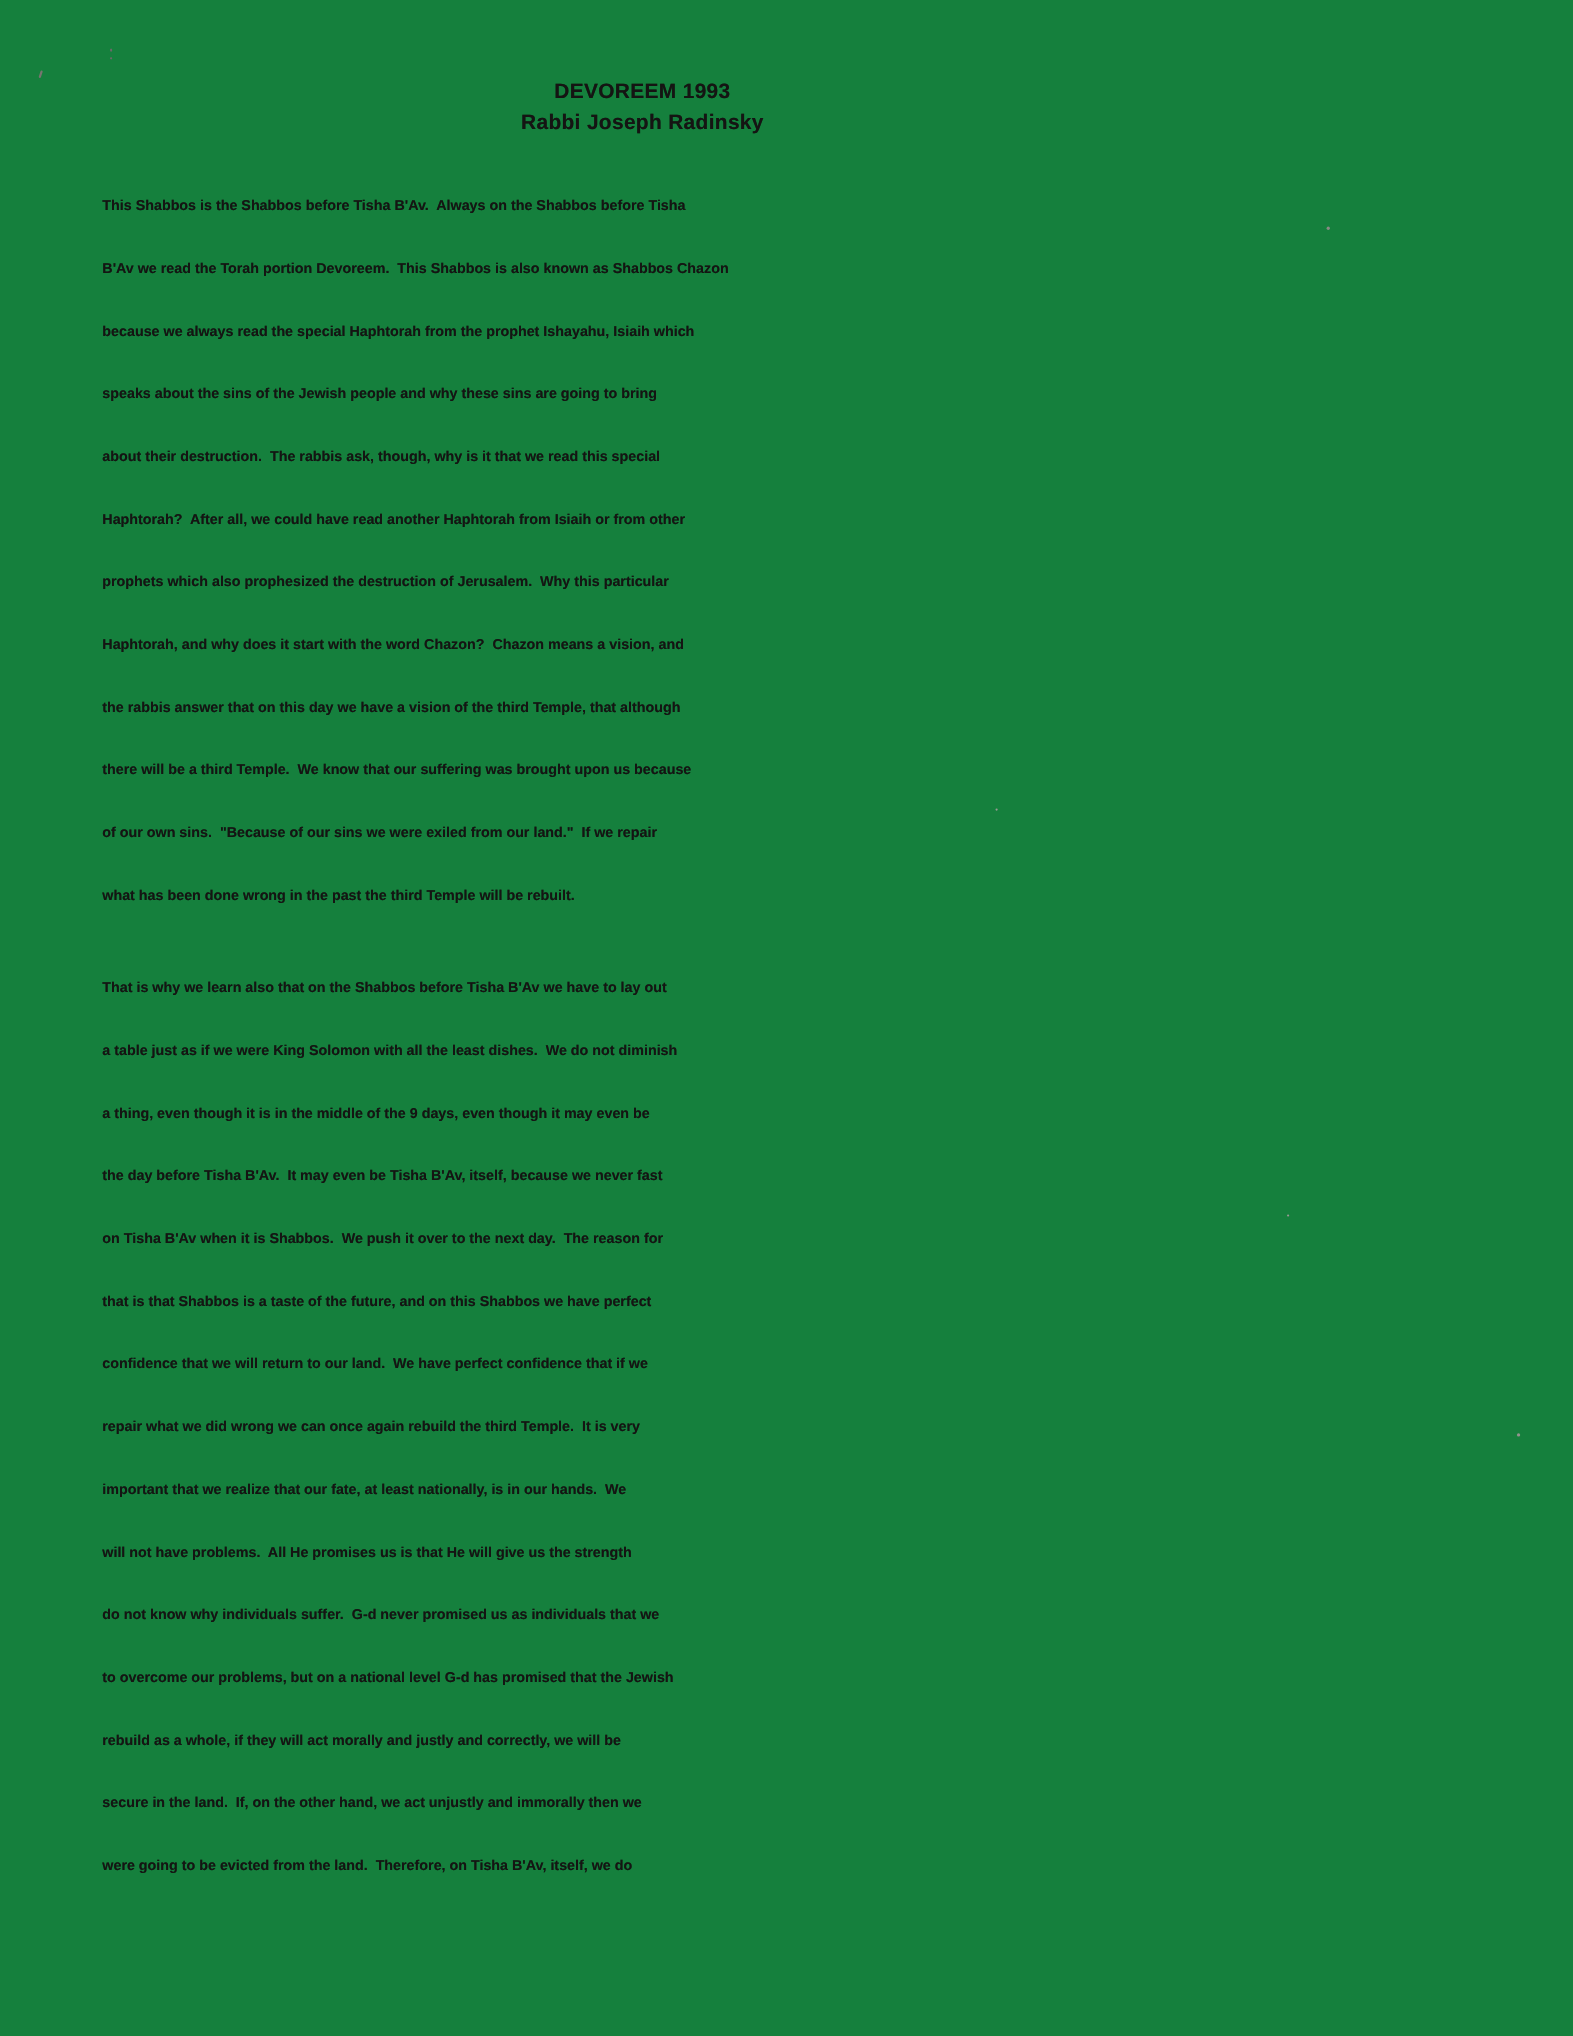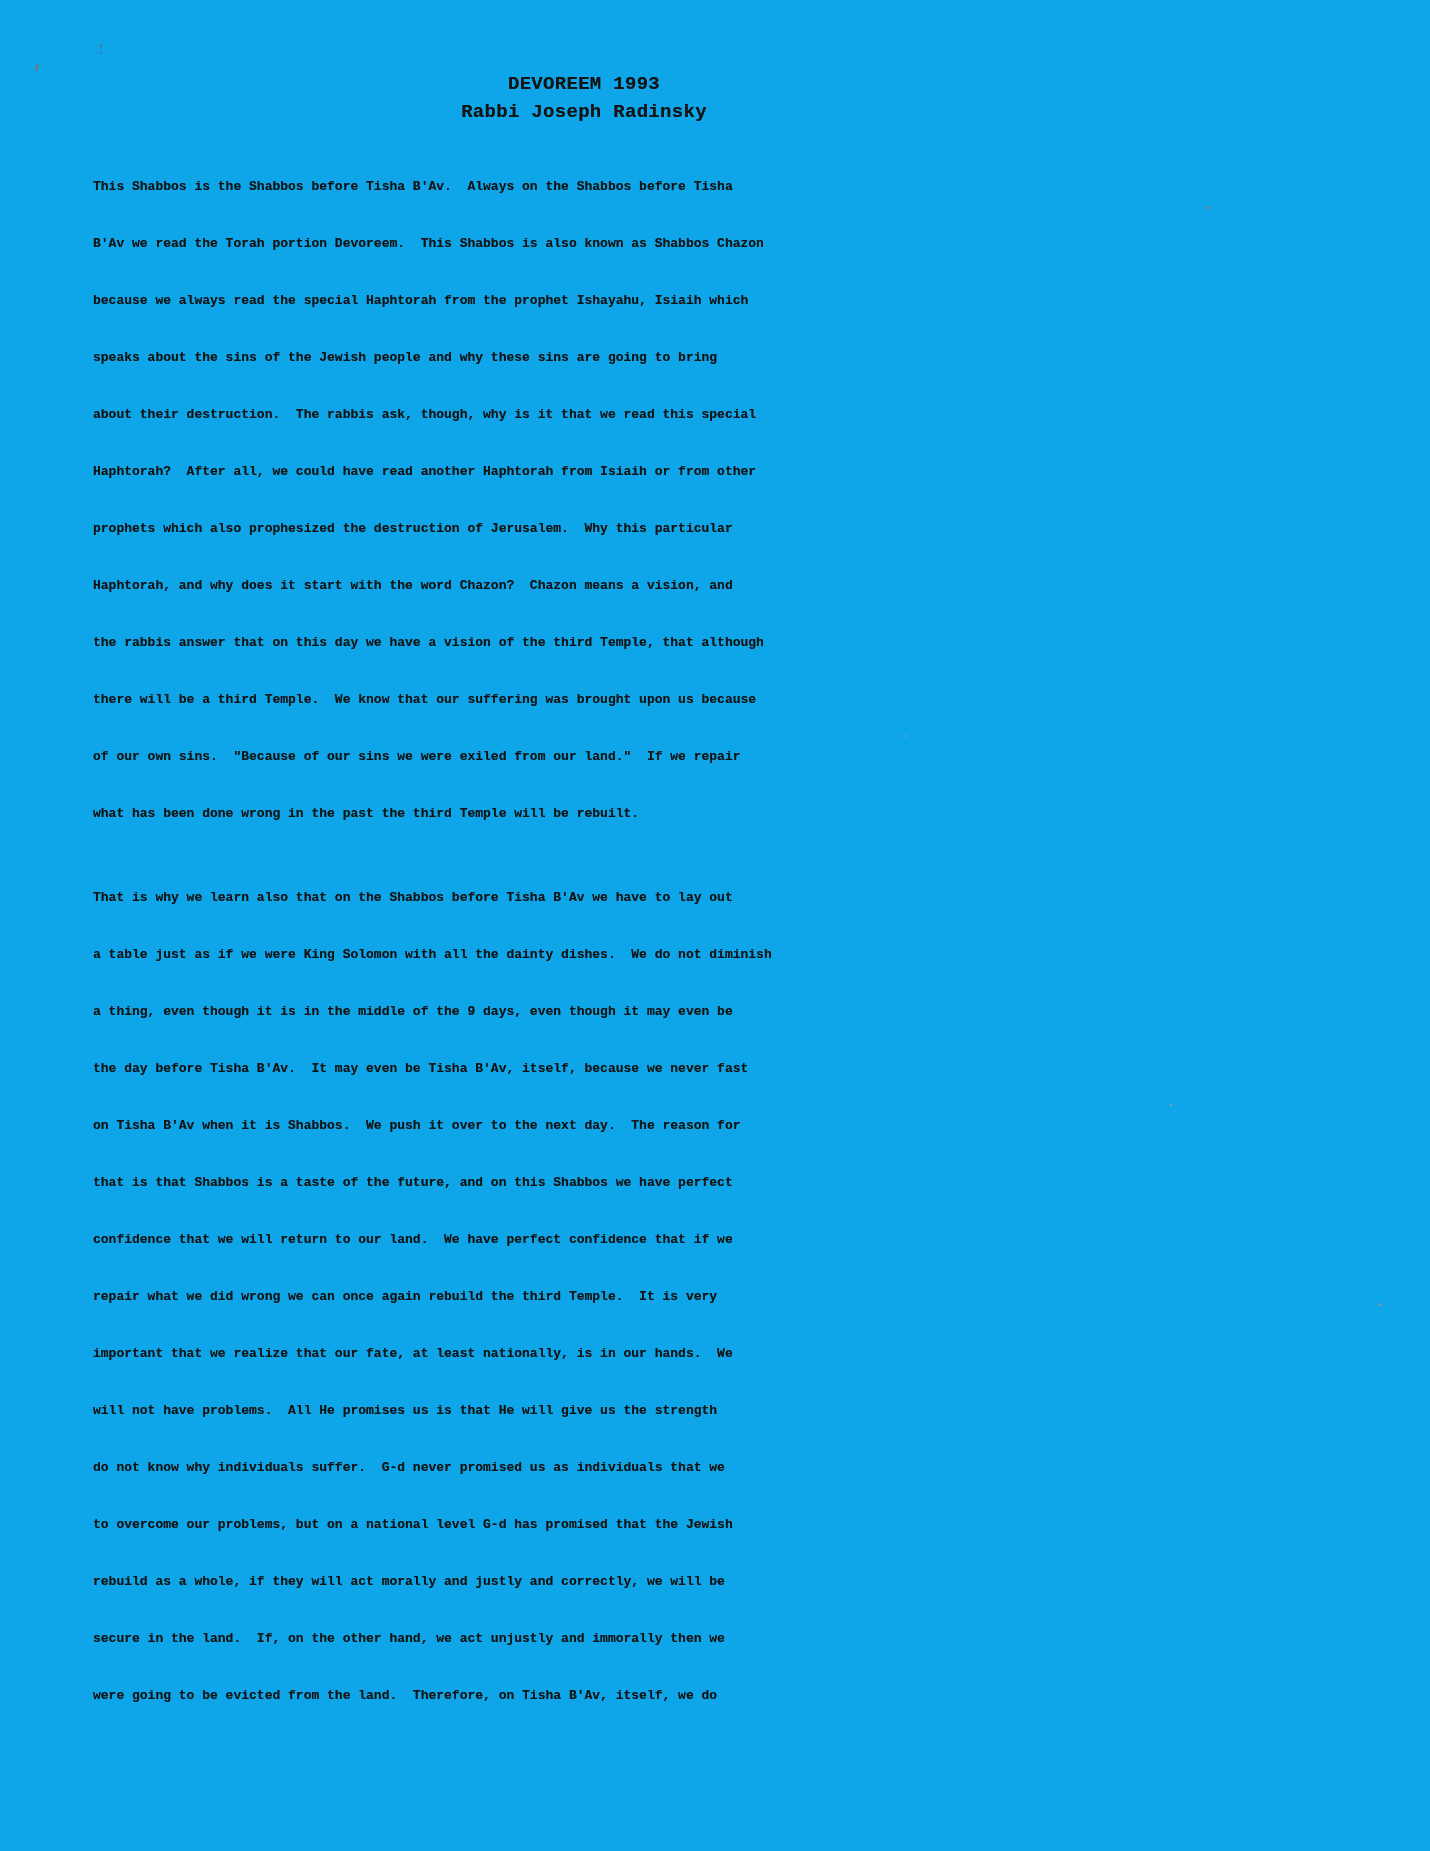--- a/index.html
+++ b/index.html
@@ -12,9 +12,9 @@
     width: 1430px;
     height: 1851px;
     margin: 0 auto;
-    background: #0ea5e9;
+    background: #15803d;
     overflow: hidden;
-    font-family: Liberation Mono, monospace;
+    font-family: Liberation Sans, sans-serif;
     color: #151413;
   }
   .title-block {

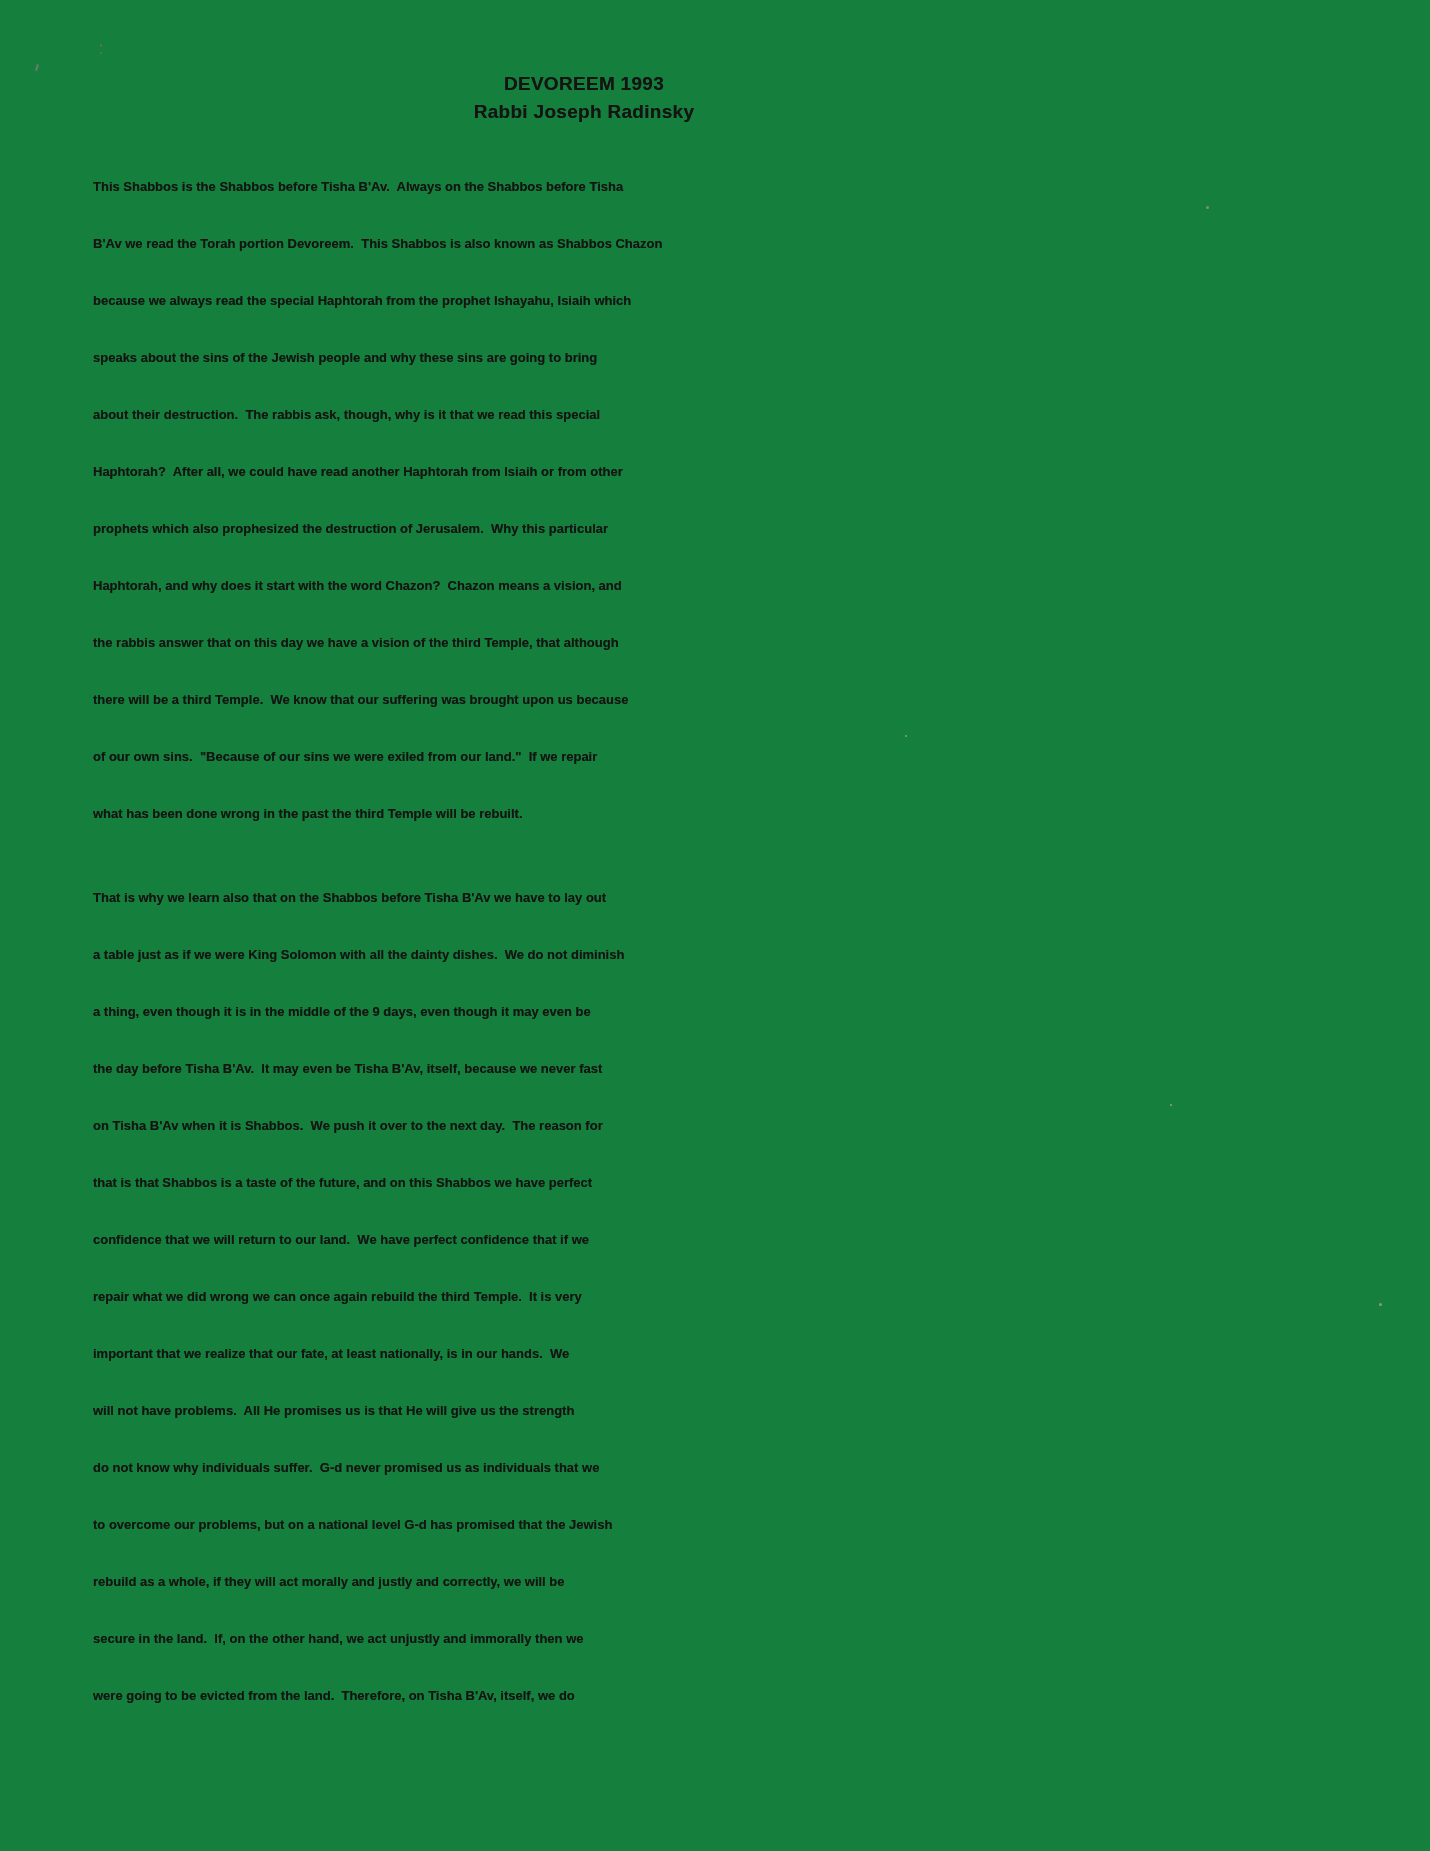--- a/index.html
+++ b/index.html
@@ -104,7 +104,7 @@
 
     <div class="para para-2">
       <div class="line">That is why we learn also that on the Shabbos before Tisha B'Av we have to lay out</div>
-      <div class="line">a table just as if we were King Solomon with all the dainty dishes.  We do not diminish</div>
+      <div class="line">a table just as if we were King Solomon with all the least dishes.  We do not diminish</div>
       <div class="line">a thing, even though it is in the middle of the 9 days, even though it may even be</div>
       <div class="line">the day before Tisha B'Av.  It may even be Tisha B'Av, itself, because we never fast</div>
       <div class="line">on Tisha B'Av when it is Shabbos.  We push it over to the next day.  The reason for</div>

